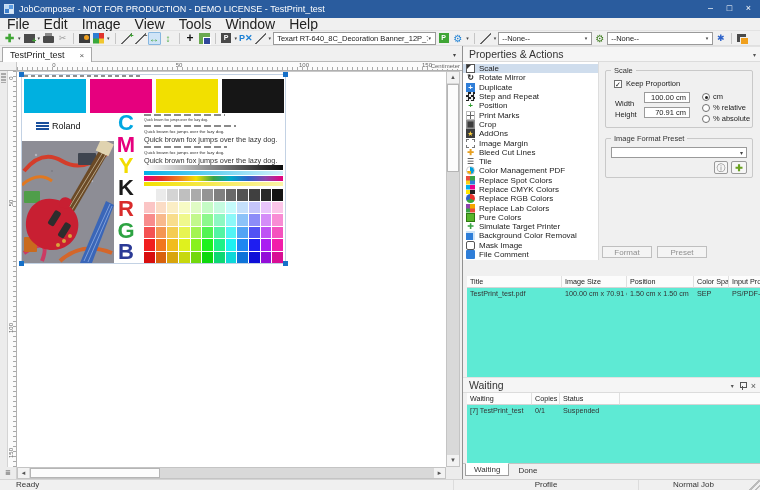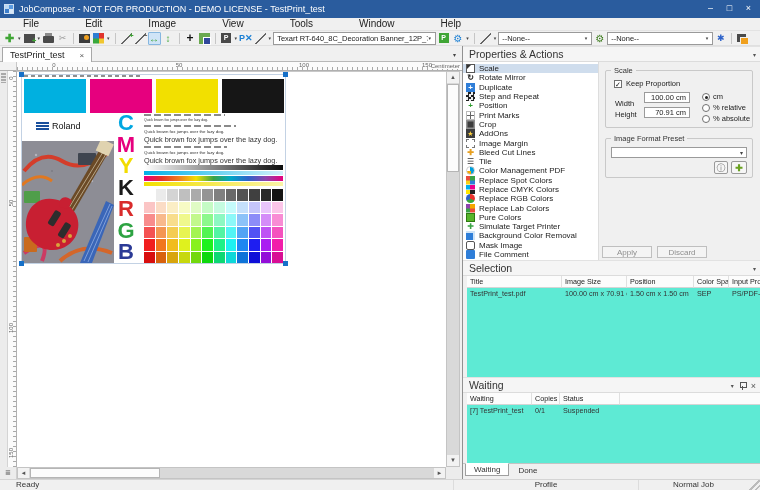--- a/index.html
+++ b/index.html
@@ -20,7 +20,7 @@
   
   .menubar{position:absolute;top:18px;left:0;width:760px;height:13px;background:#f0f0f0;
            border-bottom:1px solid #e3e3e3;display:flex;align-items:center}
-  .menu-item{padding:0 23px;font-size:10px;line-height:12px;color:#222}
+  .menu-item{padding:0 7px;font-size:14px;line-height:12px;color:#222}
 
   
   .toolbar{position:absolute;top:31px;left:0;width:760px;height:15px;background:#f0f0f0;

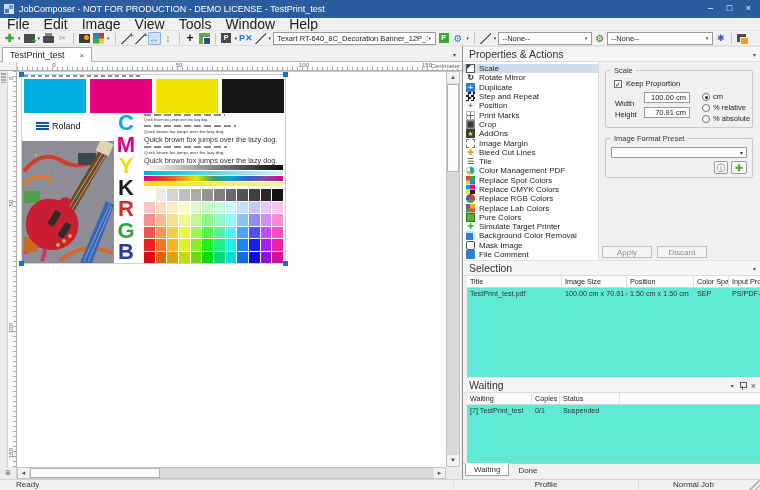--- a/index.html
+++ b/index.html
@@ -665,7 +665,7 @@
         <span class="sq-btn plus-btn">✚</span>
       </div>
 
-      <span class="form-btn btn-apply">Apply</span>
+      <span class="form-btn btn-apply">Format</span>
       <span class="form-btn btn-discard">Discard</span>
     </div>
   </div>

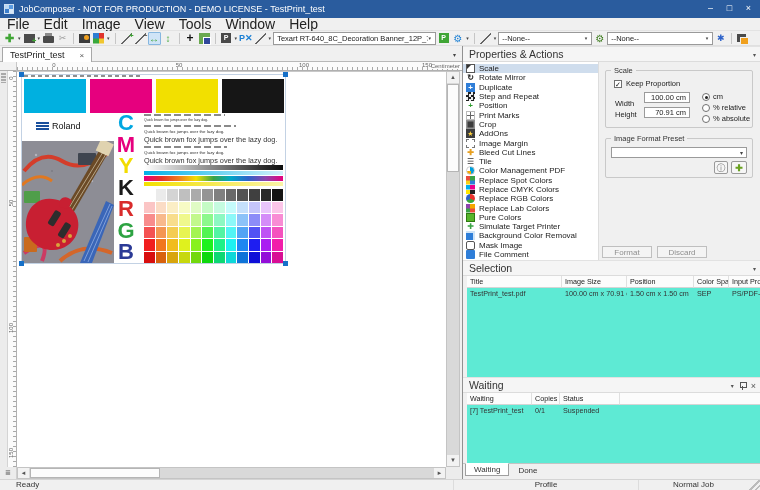--- a/index.html
+++ b/index.html
@@ -666,7 +666,7 @@
       </div>
 
       <span class="form-btn btn-apply">Format</span>
-      <span class="form-btn btn-discard">Discard</span>
+      <span class="form-btn btn-discard">Preset</span>
     </div>
   </div>
 

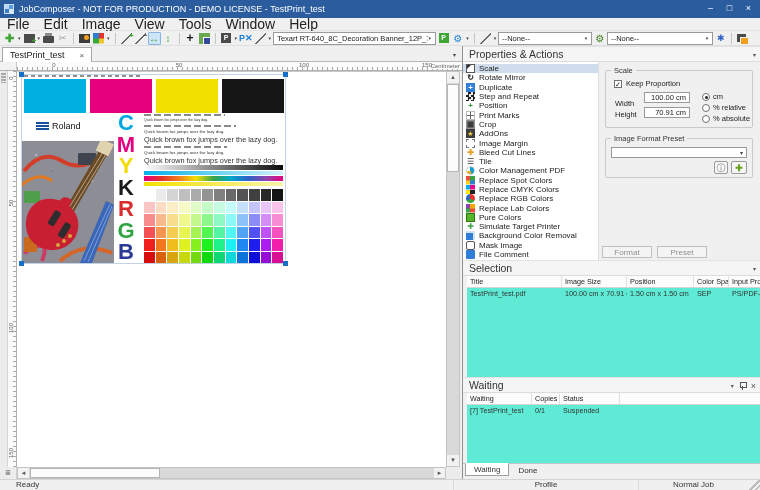--- a/index.html
+++ b/index.html
@@ -670,12 +670,6 @@
     </div>
   </div>
 
-  <div class="panel-hdr sel-hdr">
-    <span>Selection</span>
-    <span class="hdr-icons">
-        <span class="hdr-chevron">▾</span>
-      </span>
-  </div>
   <div class="dtable-wrap sel-wrap">
     <div class="dtable" id="sel-table" style="grid-template-columns: 95px 65px 67px 35px 1fr;">
         <div class="th">Title</div>

